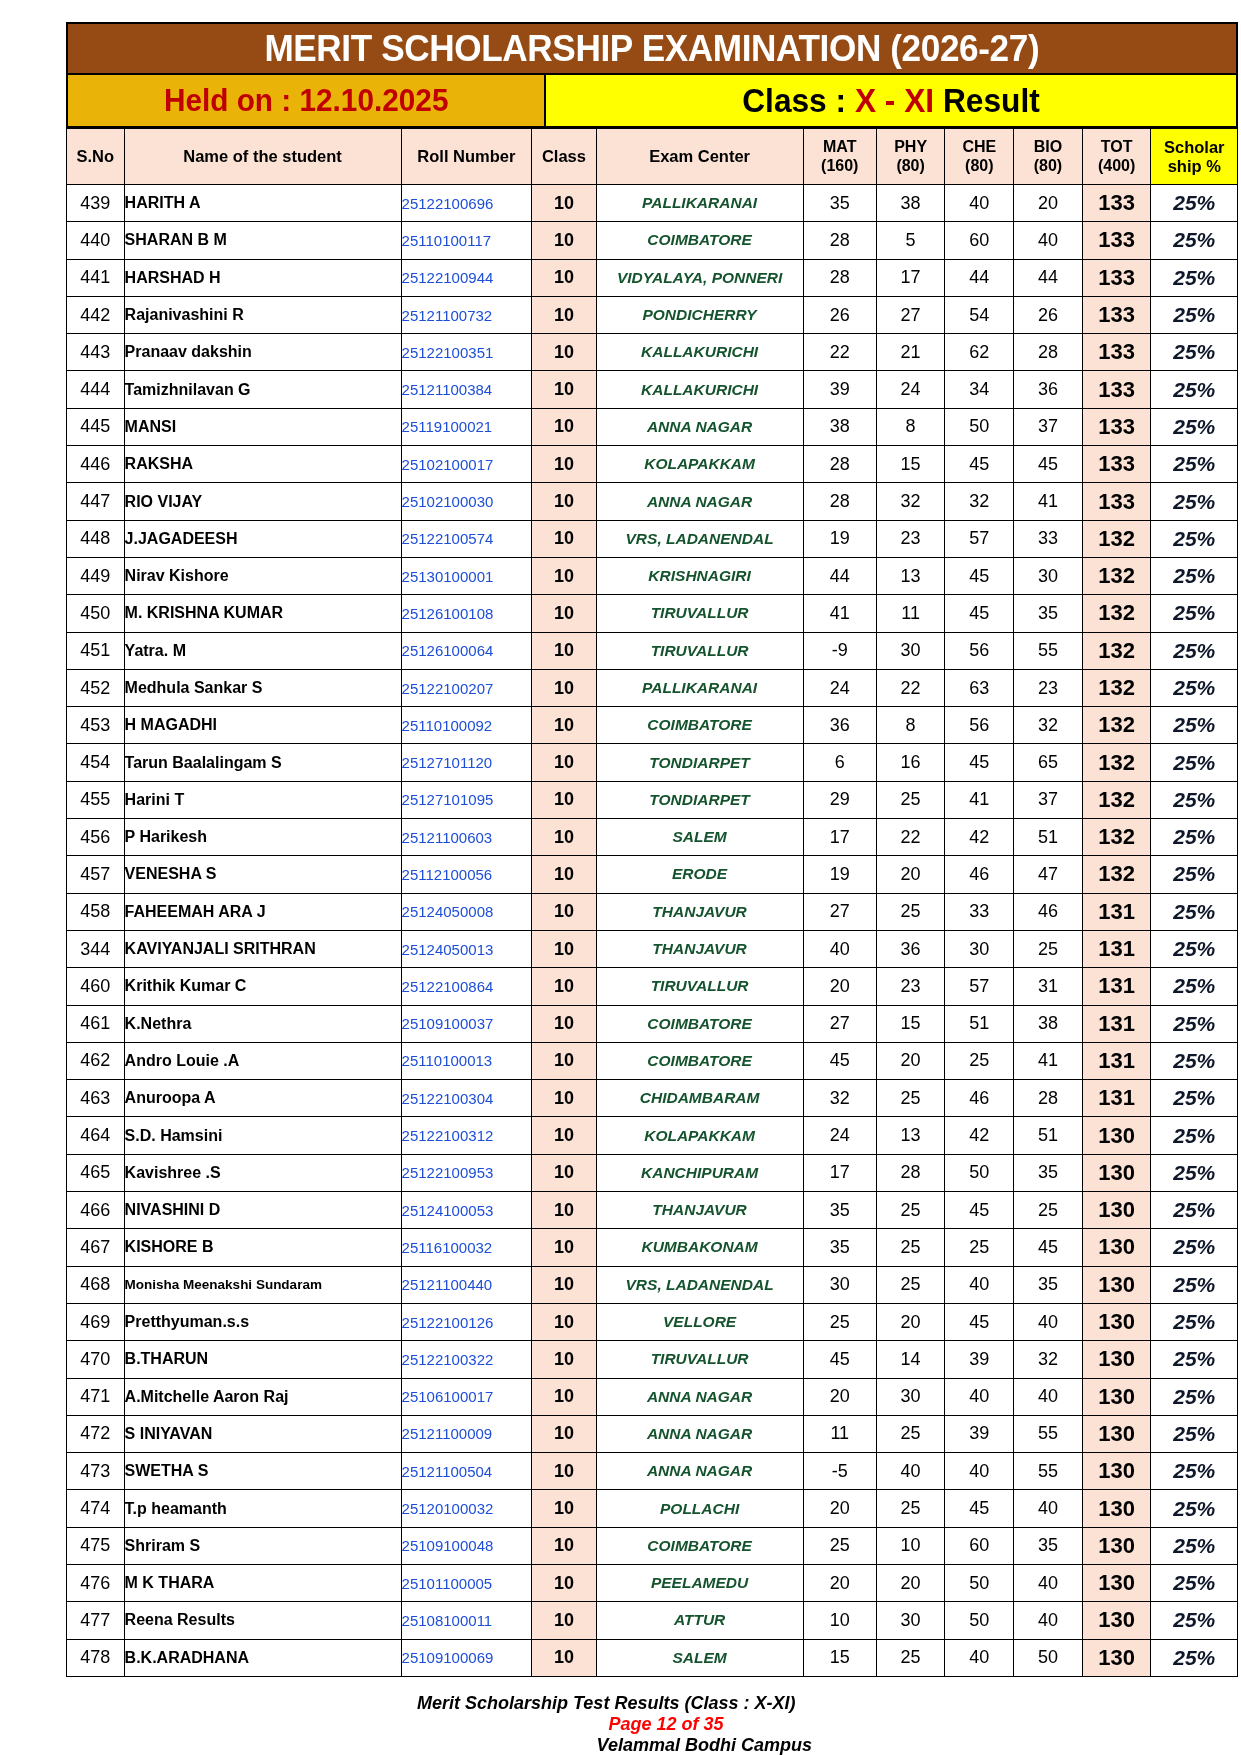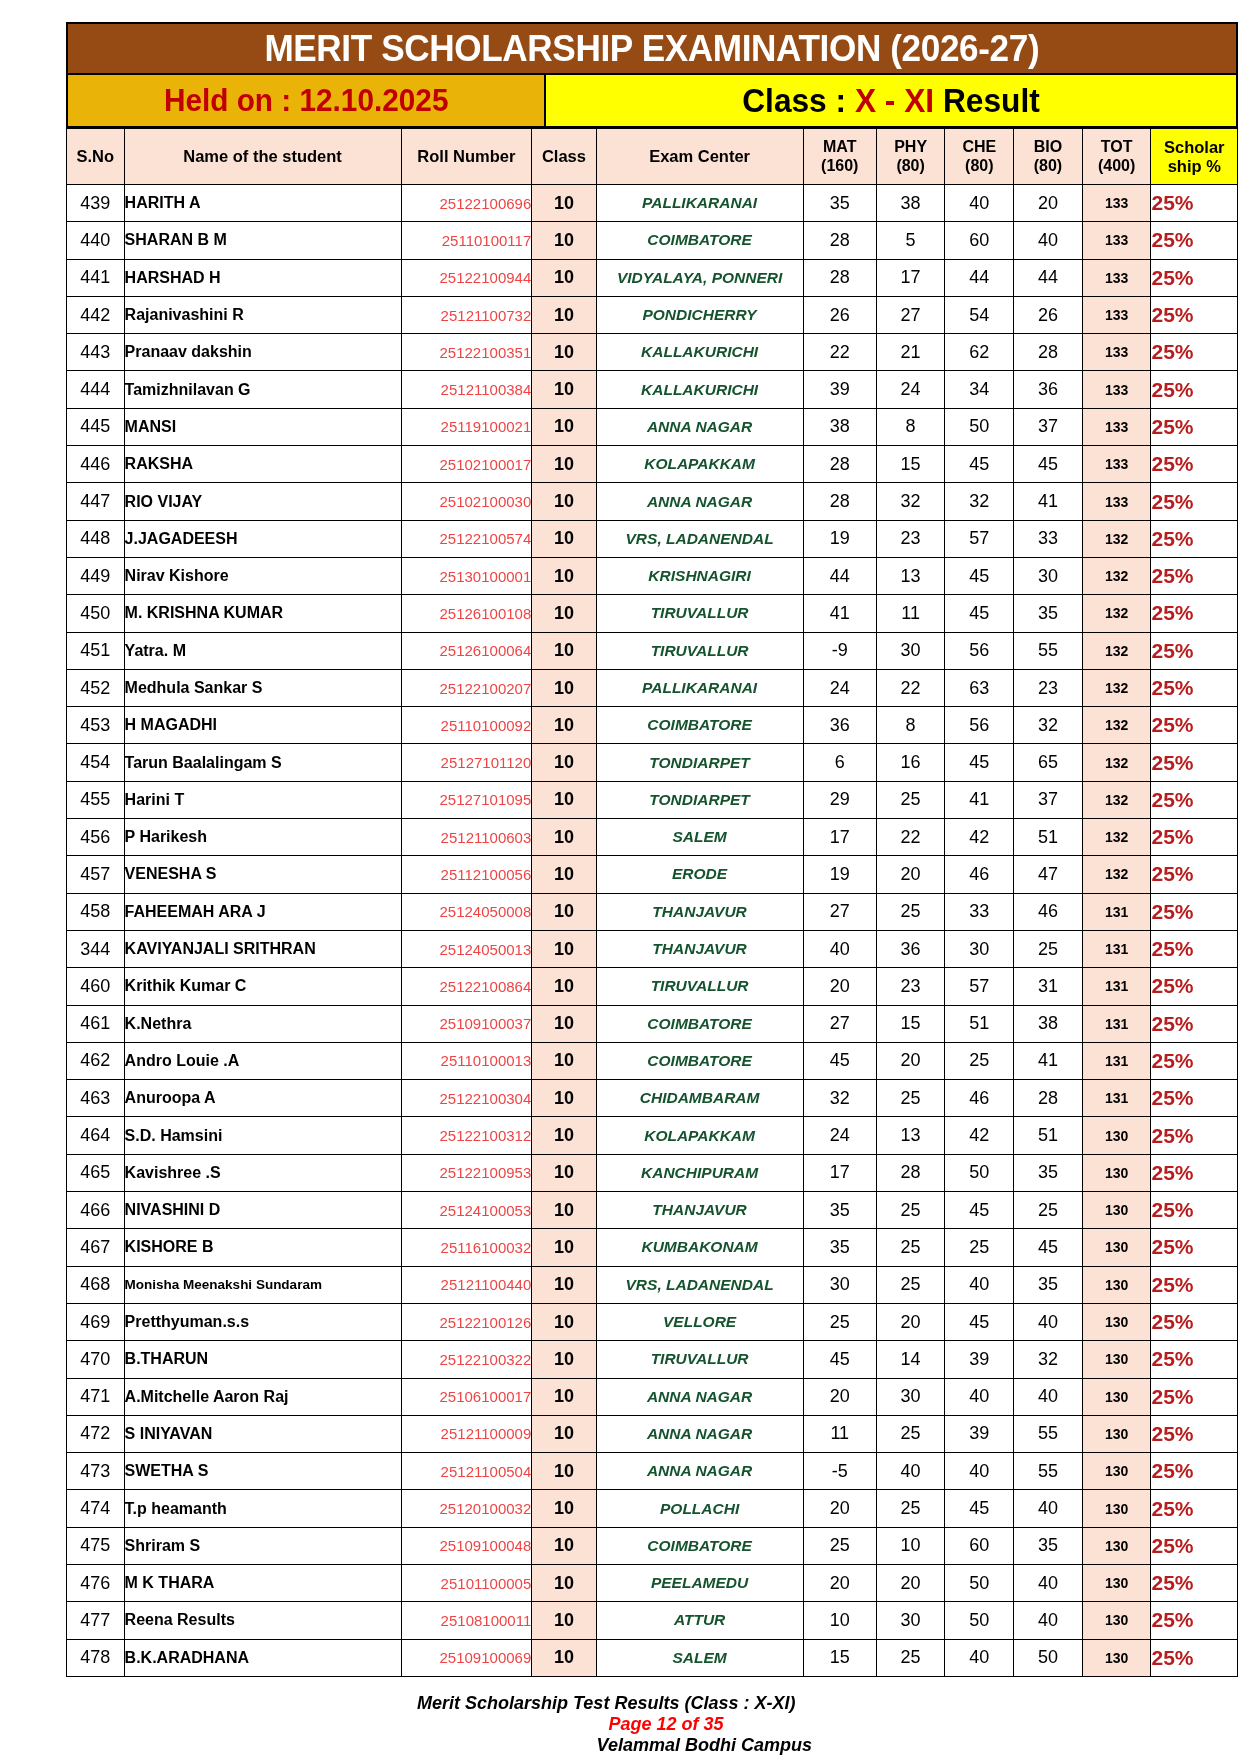--- a/index.html
+++ b/index.html
@@ -151,10 +151,10 @@
   }
   td.name.small { font-size: 13.5px; }
   td.roll {
-    text-align: right;
+    text-align: left;
     font-size: 15px;
     font-family: "Liberation Sans Narrow", "Liberation Sans", sans-serif;
-    color: #ef4444;
+    color: #1d4ed8;
   }
   td.cls {
     text-align: center;

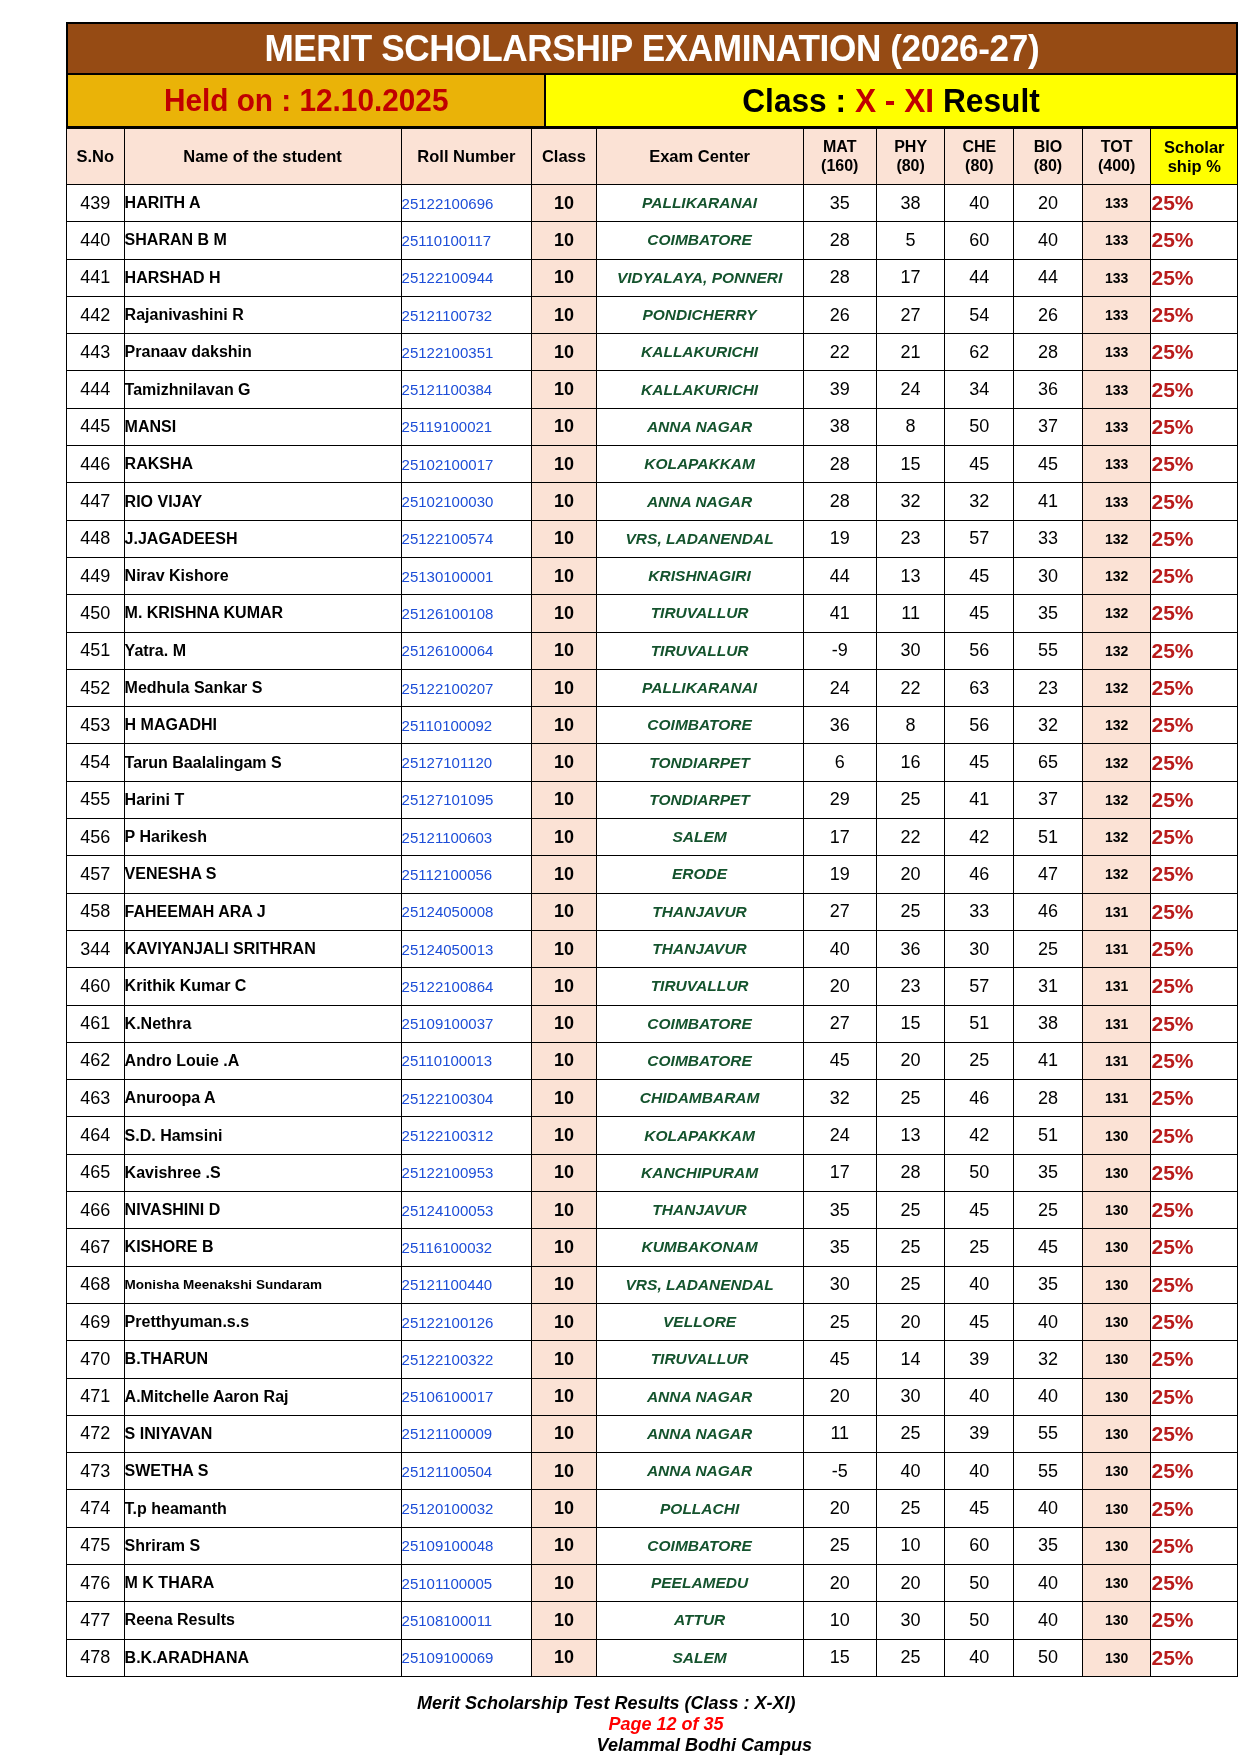--- a/index.html
+++ b/index.html
@@ -182,7 +182,7 @@
   td.tot {
     text-align: center;
     background: #FBE2D5;
-    font-size: 14px;
+    font-size: 22px;
     font-weight: bold;
     font-family: "Liberation Sans Narrow", "Liberation Sans", sans-serif;
     color: #000;

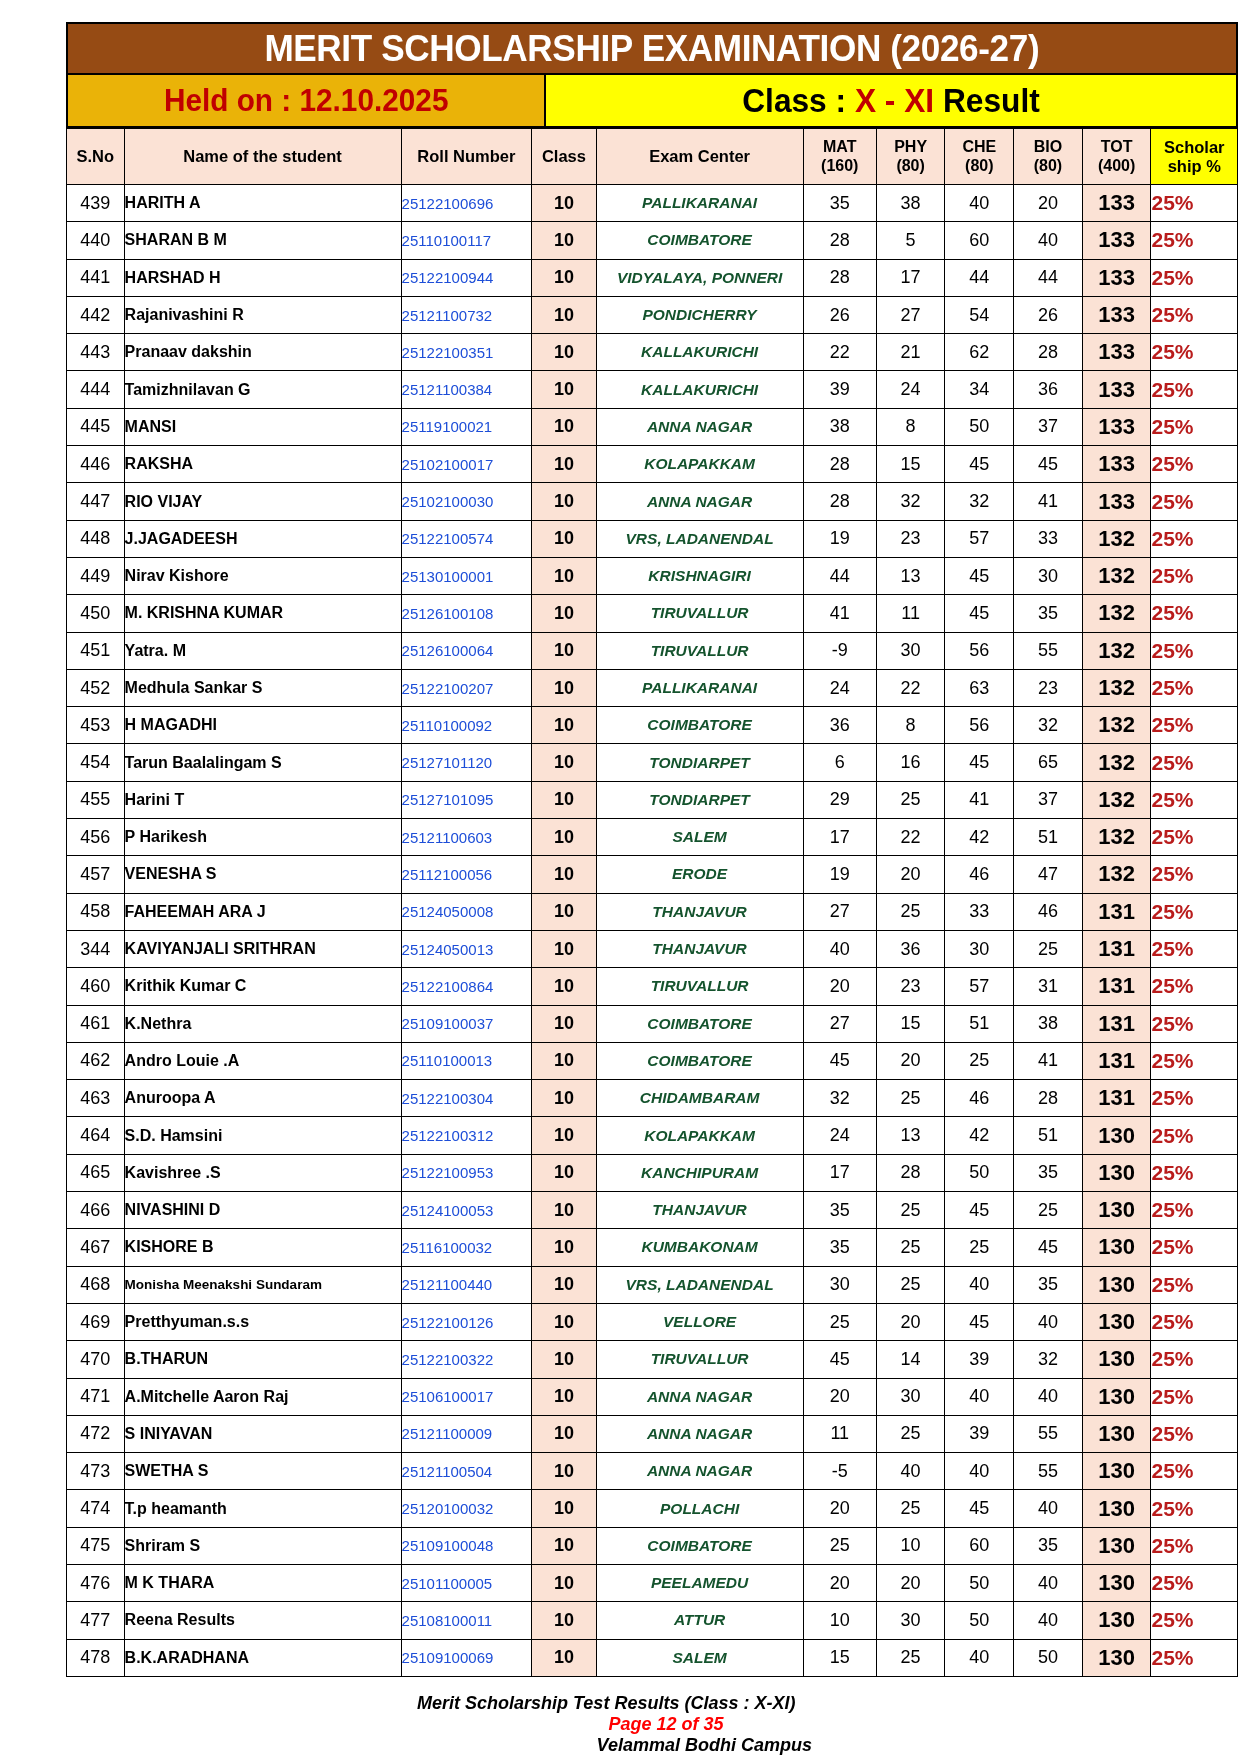--- a/index.html
+++ b/index.html
@@ -188,11 +188,12 @@
     color: #000;
   }
   td.sch {
-    text-align: left;
+    text-align: center;
     font-size: 21px;
     font-weight: bold;
-    color: #b91c1c;
-    font-family: "Liberation Sans Narrow", "Liberation Sans", sans-serif;
+    color: #0f172a;
+    font-family: "Liberation Sans Narrow", "Liberation Sans", sans-serif;
+    font-style: italic;
   }
 
   

